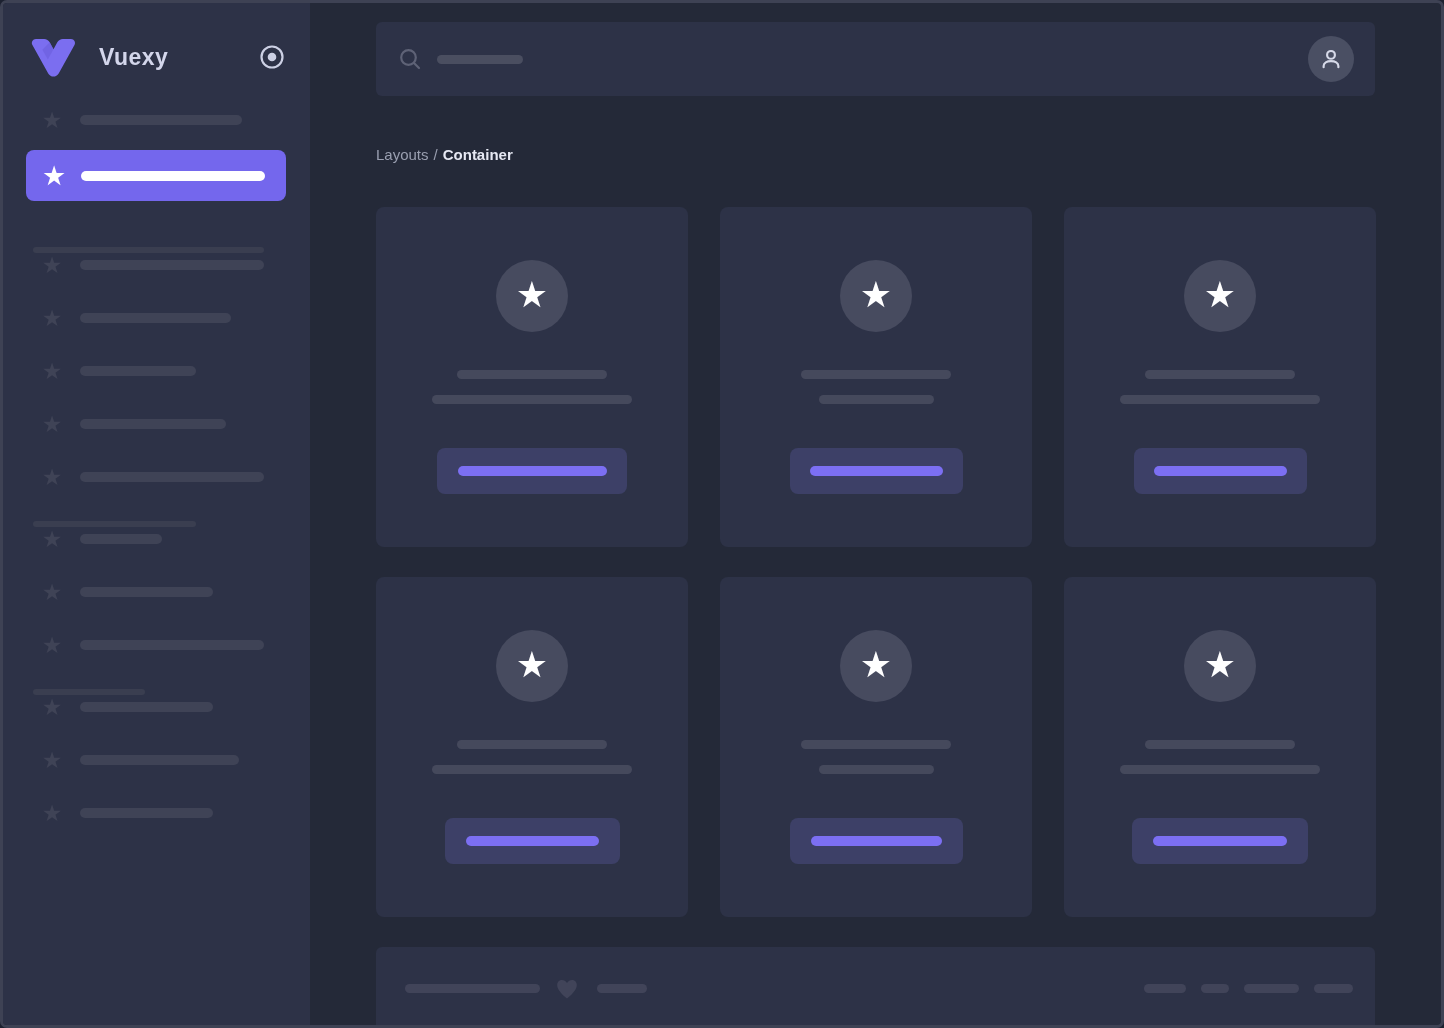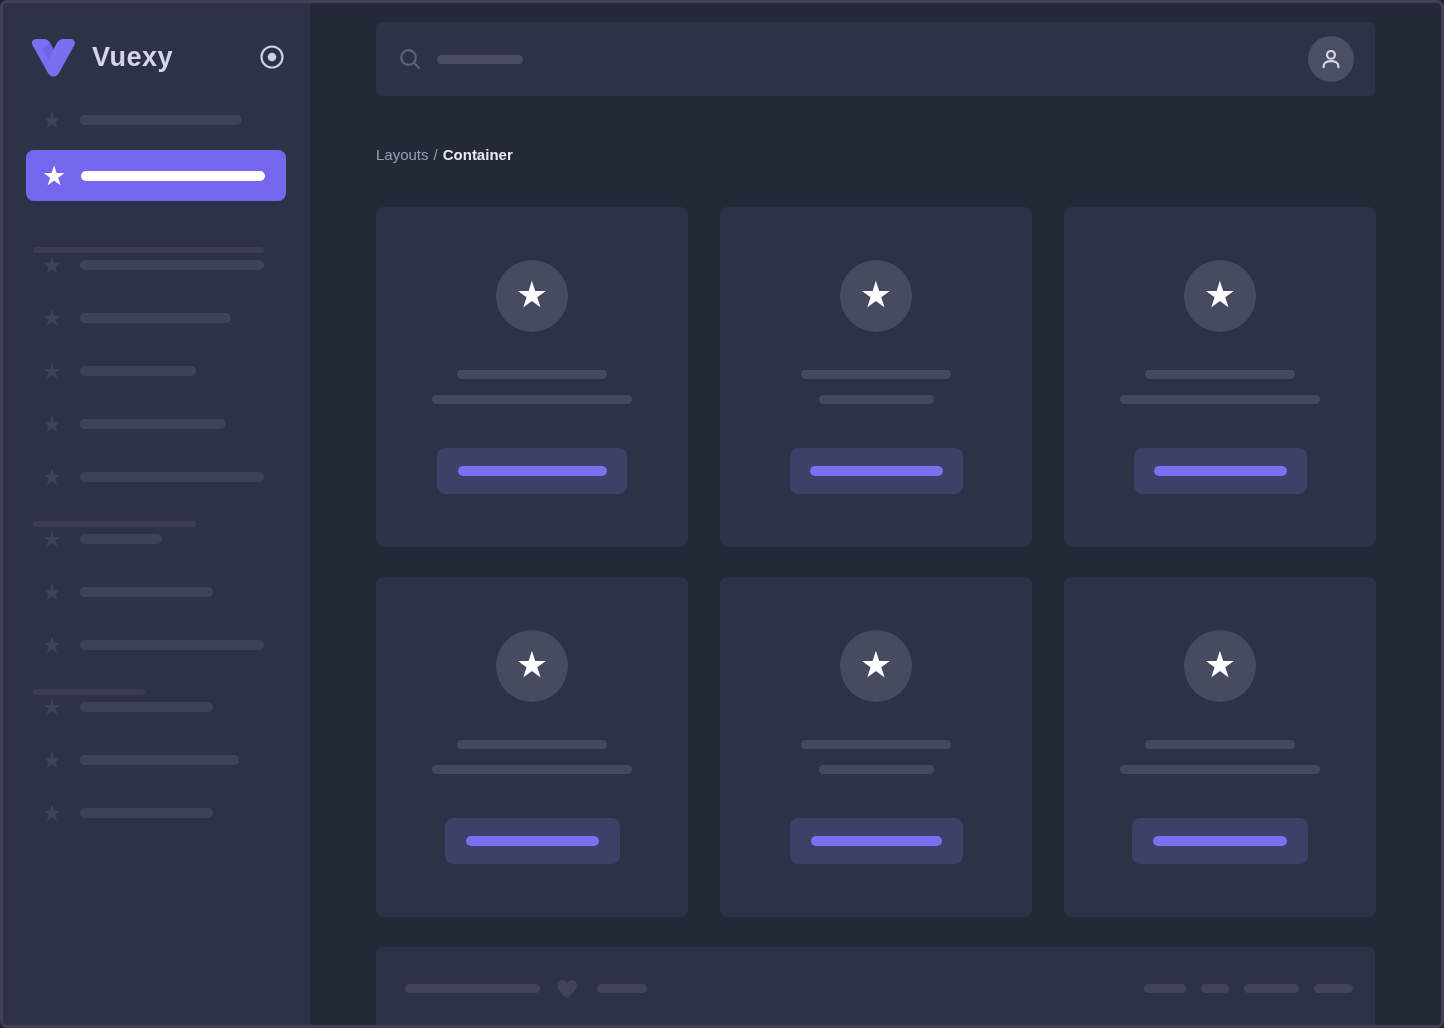--- a/index.html
+++ b/index.html
@@ -12,7 +12,7 @@
   
   .sidebar{position:absolute;left:0;top:0;bottom:0;width:307px;background:#2d3247;}
   .brand-row{display:flex;align-items:center;margin-top:32px;height:44px;padding-left:27px;padding-right:25px;}
-  .brand-name{font-size:27px;font-weight:bold;color:#d3d6eb;letter-spacing:.5px;margin-left:15px;}
+  .brand-name{font-size:23px;font-weight:bold;color:#d3d6eb;letter-spacing:.5px;margin-left:22px;}
   .brand-toggle{margin-left:auto;width:26px;height:26px;display:flex;align-items:center;justify-content:center;cursor:pointer;}
   .nav-item{display:flex;align-items:center;height:24px;padding-left:37px;}
   .nav-star{width:24px;font-size:23px;line-height:24px;color:#3f4356;text-align:center;}

